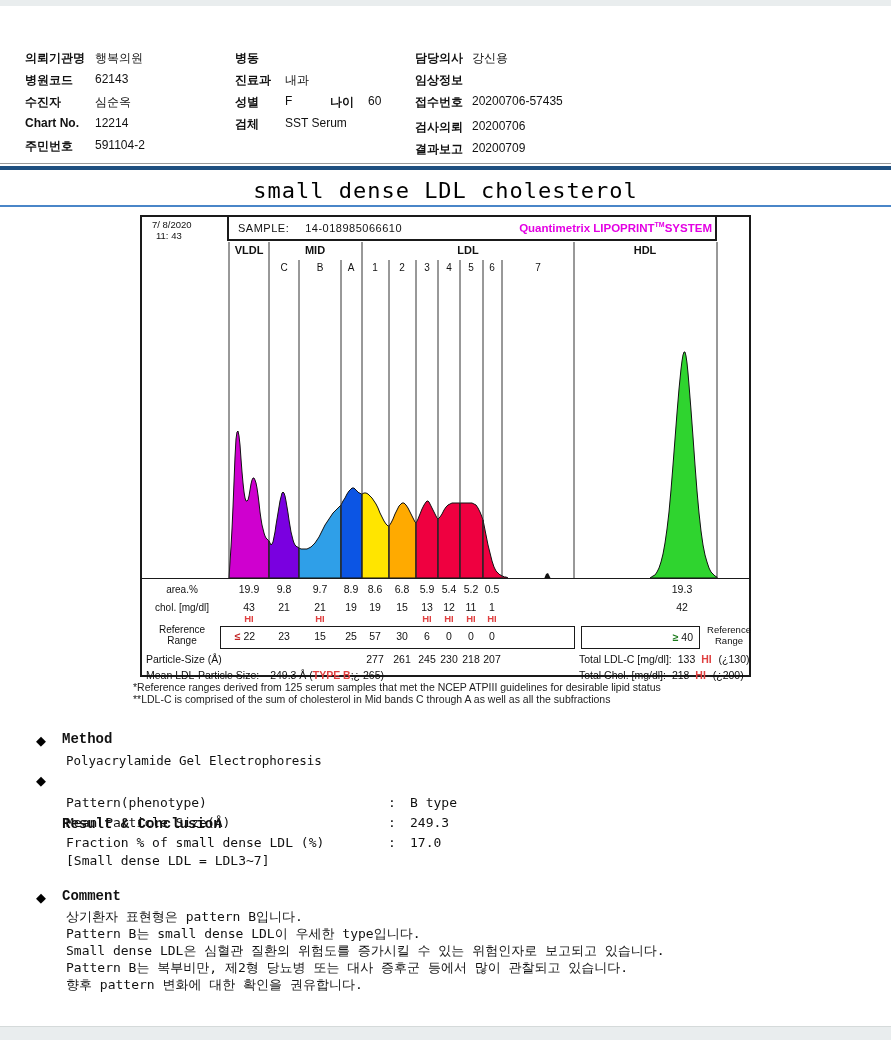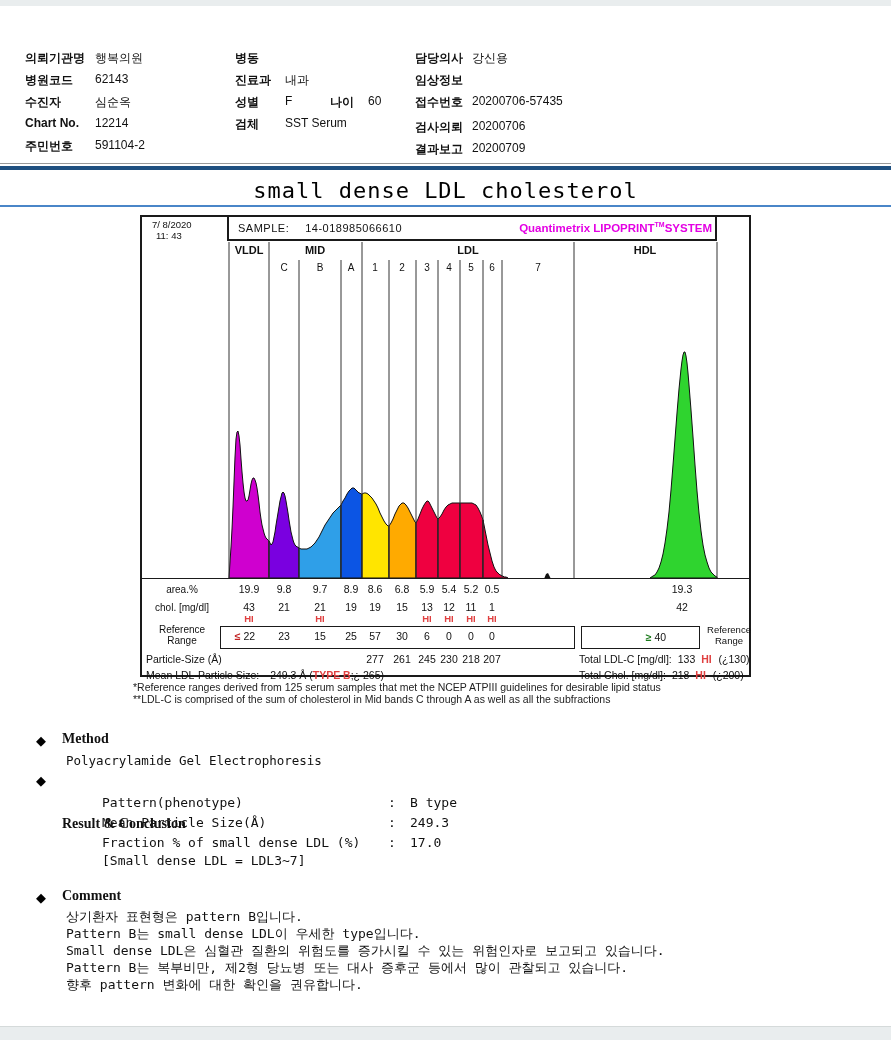--- a/index.html
+++ b/index.html
@@ -204,7 +204,7 @@
       <span>Range</span>
     </div>
     <div class="refbox" style="left:78px;width:355px;"></div>
-    <div class="refbox" style="left:439px;width:119px;text-align:center;padding-left:37px;">
+    <div class="refbox" style="left:439px;width:119px;text-align:right;padding-left:37px;">
       <span style="font-size:10.5px;line-height:20px;padding-right:6px;display:inline-block;"><span style="color:var(--refgreen,#1a7a1a);font-weight:bold;">≥</span> <span>40</span></span>
     </div>
     <div class="rowlab" style="left:565px;top:407px;width:44px;font-size:9.5px;">

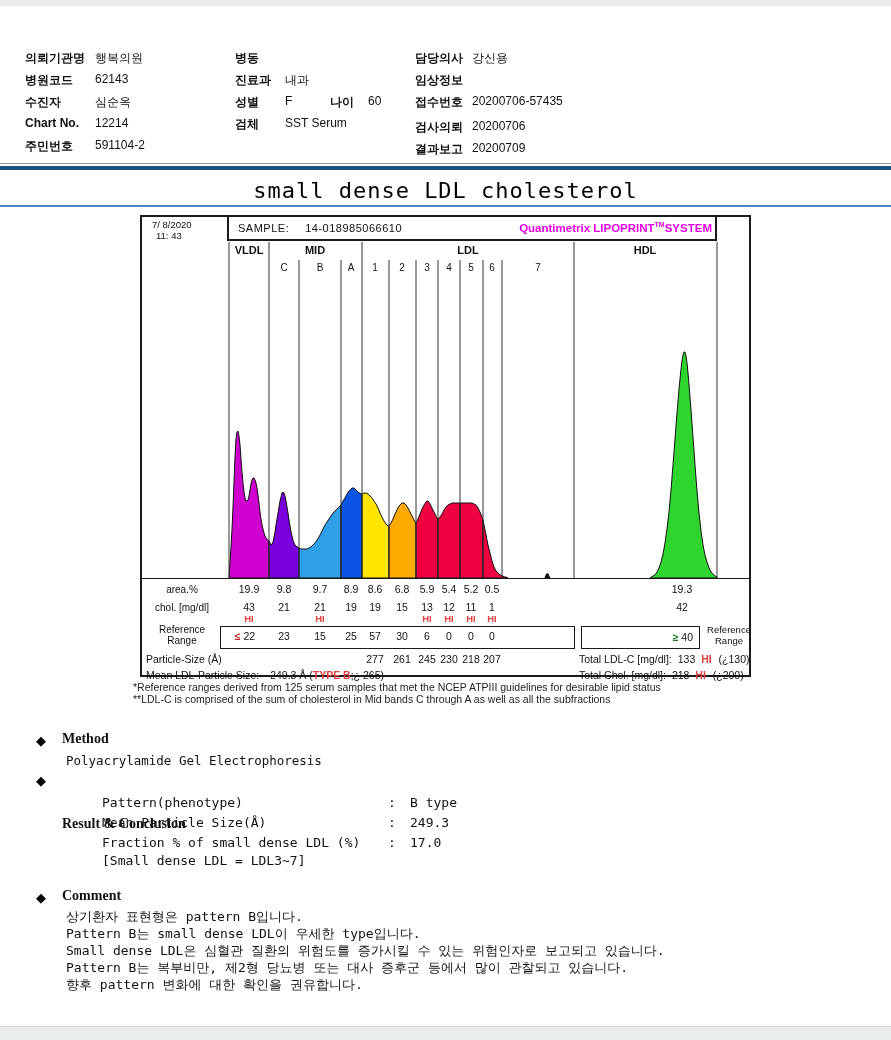--- a/index.html
+++ b/index.html
@@ -35,7 +35,7 @@
   .footnote{position:absolute;left:133px;font-size:10.5px;color:#222;white-space:nowrap;}
   
   .diamond{position:absolute;left:36px;font-size:13px;color:#000;}
-  .msec-h{position:absolute;left:62px;font-family:Liberation Serif, serif;font-weight:bold;font-size:14px;}
+  .msec-h{position:absolute;left:62px;font-family:Liberation Mono, monospace;font-weight:bold;font-size:14px;}
   .msec-b{position:absolute;left:66px;font-family:"DejaVu Sans Mono",monospace;font-size:12.5px;}
   .r-label{position:absolute;left:66px;font-family:"DejaVu Sans Mono",monospace;font-size:13px;white-space:nowrap;margin-left:36px;}
   .r-colon{position:absolute;left:388px;font-family:"DejaVu Sans Mono",monospace;font-size:13px;}

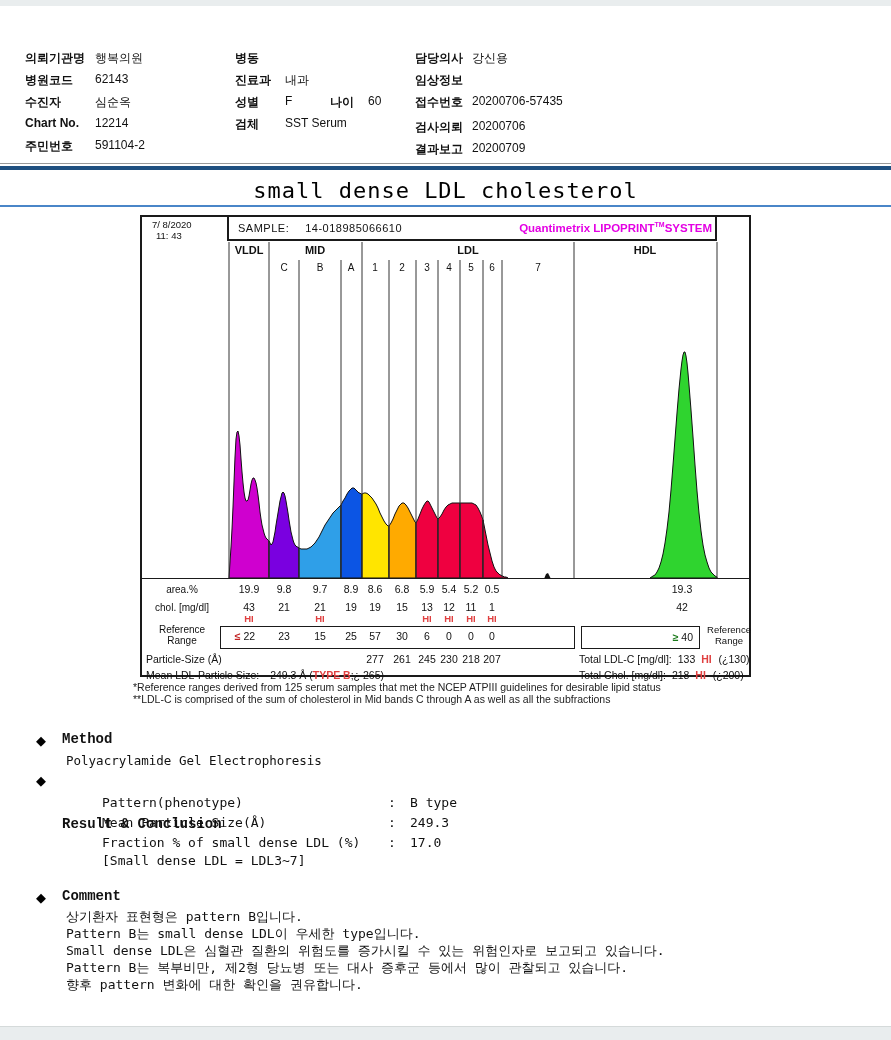--- a/index.html
+++ b/index.html
@@ -37,7 +37,7 @@
   .diamond{position:absolute;left:36px;font-size:13px;color:#000;}
   .msec-h{position:absolute;left:62px;font-family:Liberation Mono, monospace;font-weight:bold;font-size:14px;}
   .msec-b{position:absolute;left:66px;font-family:"DejaVu Sans Mono",monospace;font-size:12.5px;}
-  .r-label{position:absolute;left:66px;font-family:"DejaVu Sans Mono",monospace;font-size:13px;white-space:nowrap;margin-left:36px;}
+  .r-label{position:absolute;left:66px;font-family:"DejaVu Sans Mono",monospace;font-size:13px;white-space:nowrap;}
   .r-colon{position:absolute;left:388px;font-family:"DejaVu Sans Mono",monospace;font-size:13px;}
   .r-value{position:absolute;left:410px;font-family:"DejaVu Sans Mono",monospace;font-size:13px;white-space:nowrap;}
   .cm-line{font-family:"DejaVu Sans Mono",monospace;font-size:13px;line-height:17px;white-space:nowrap;color:#111;}

